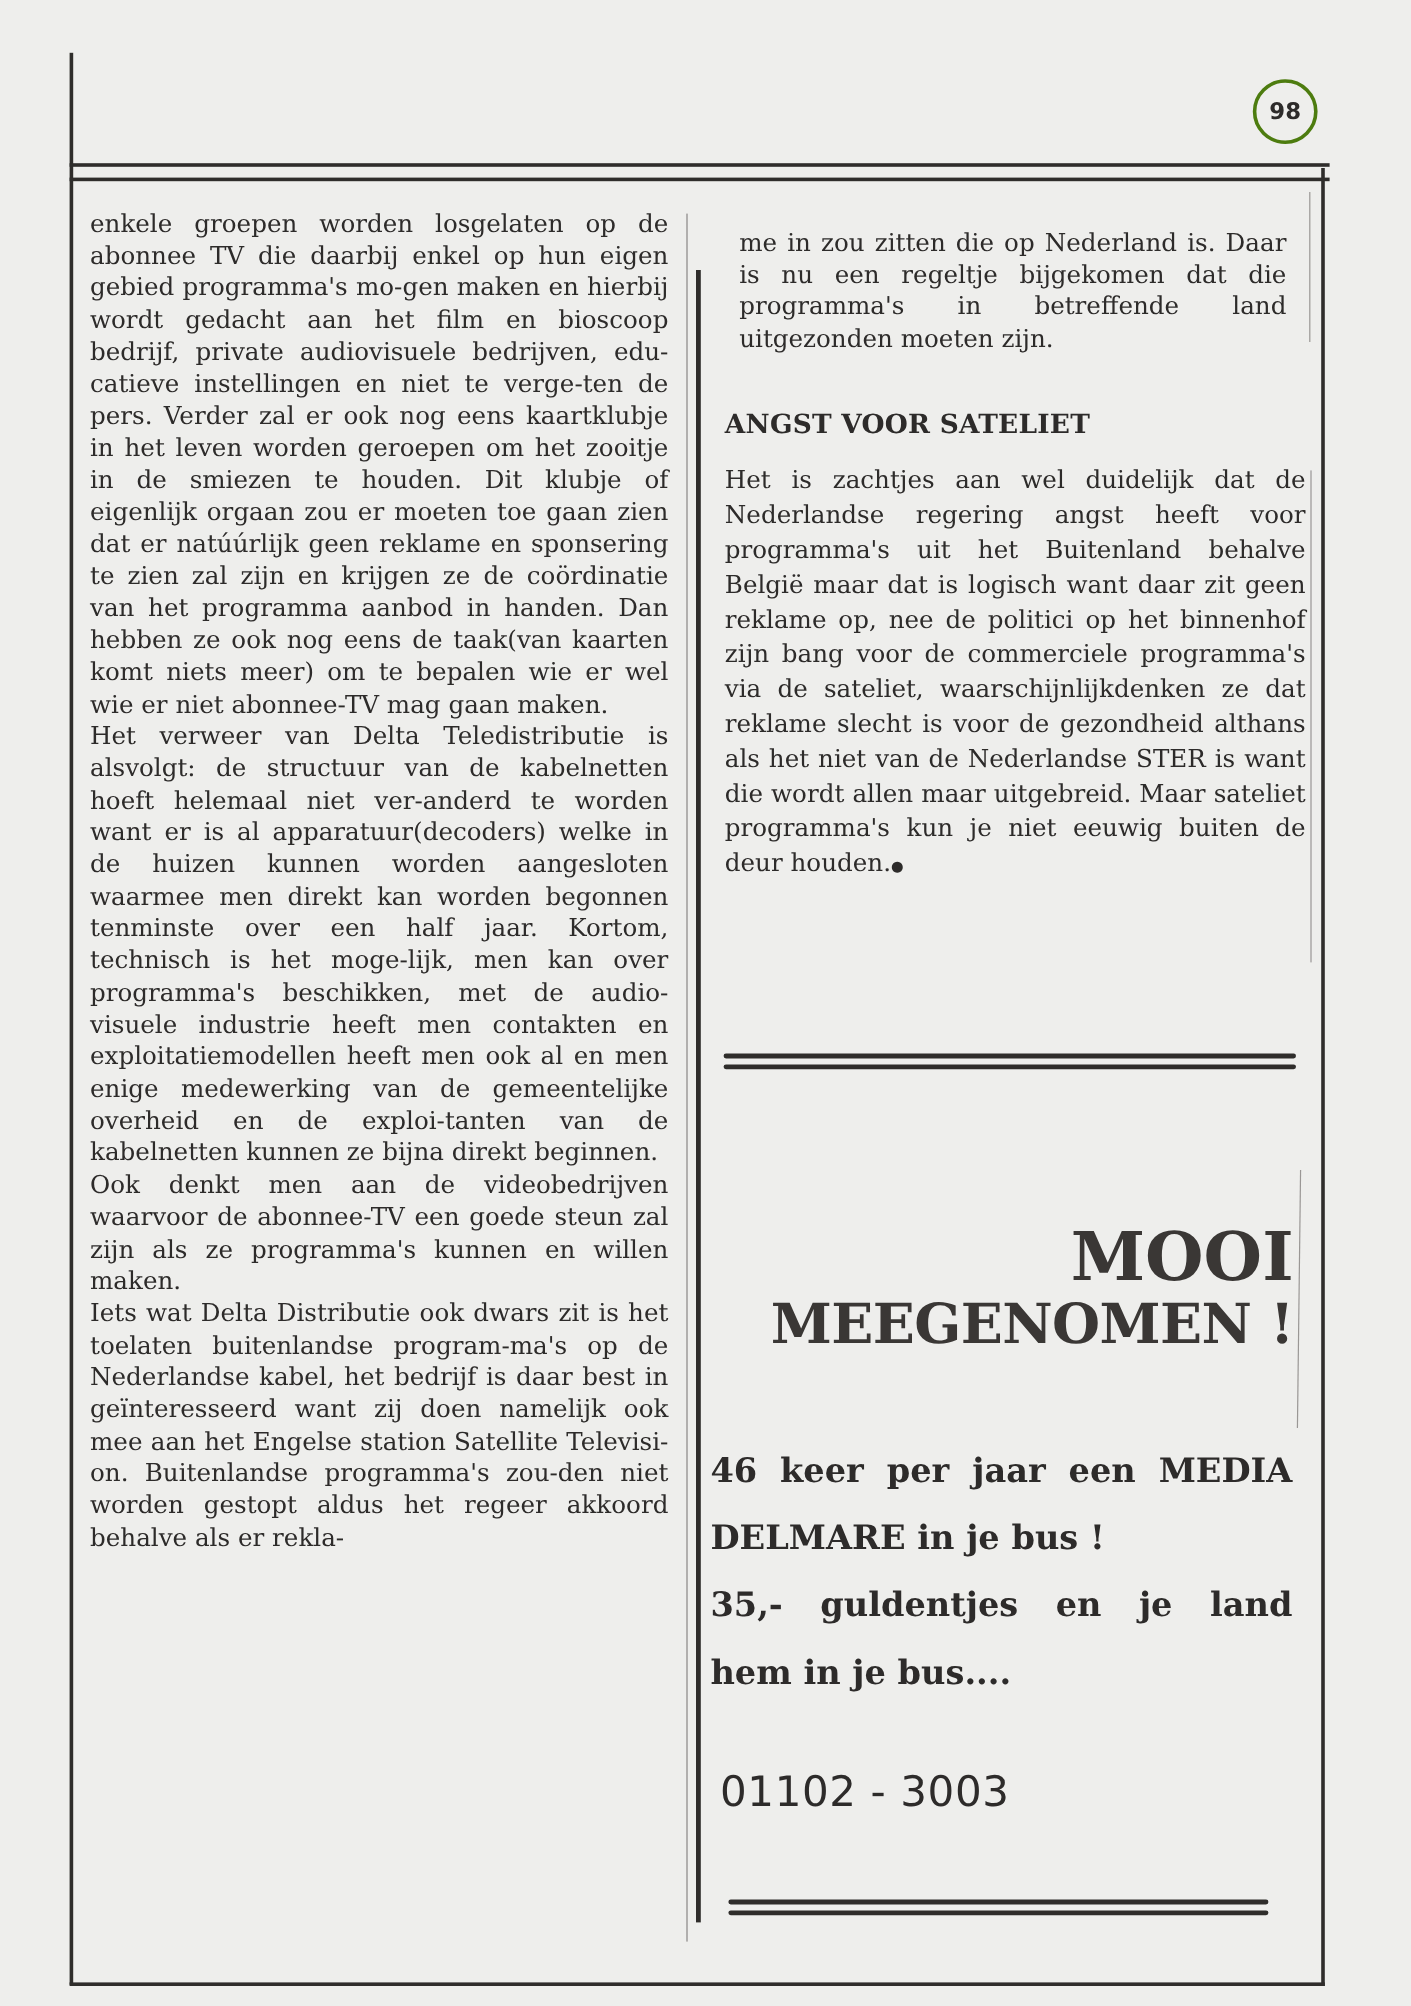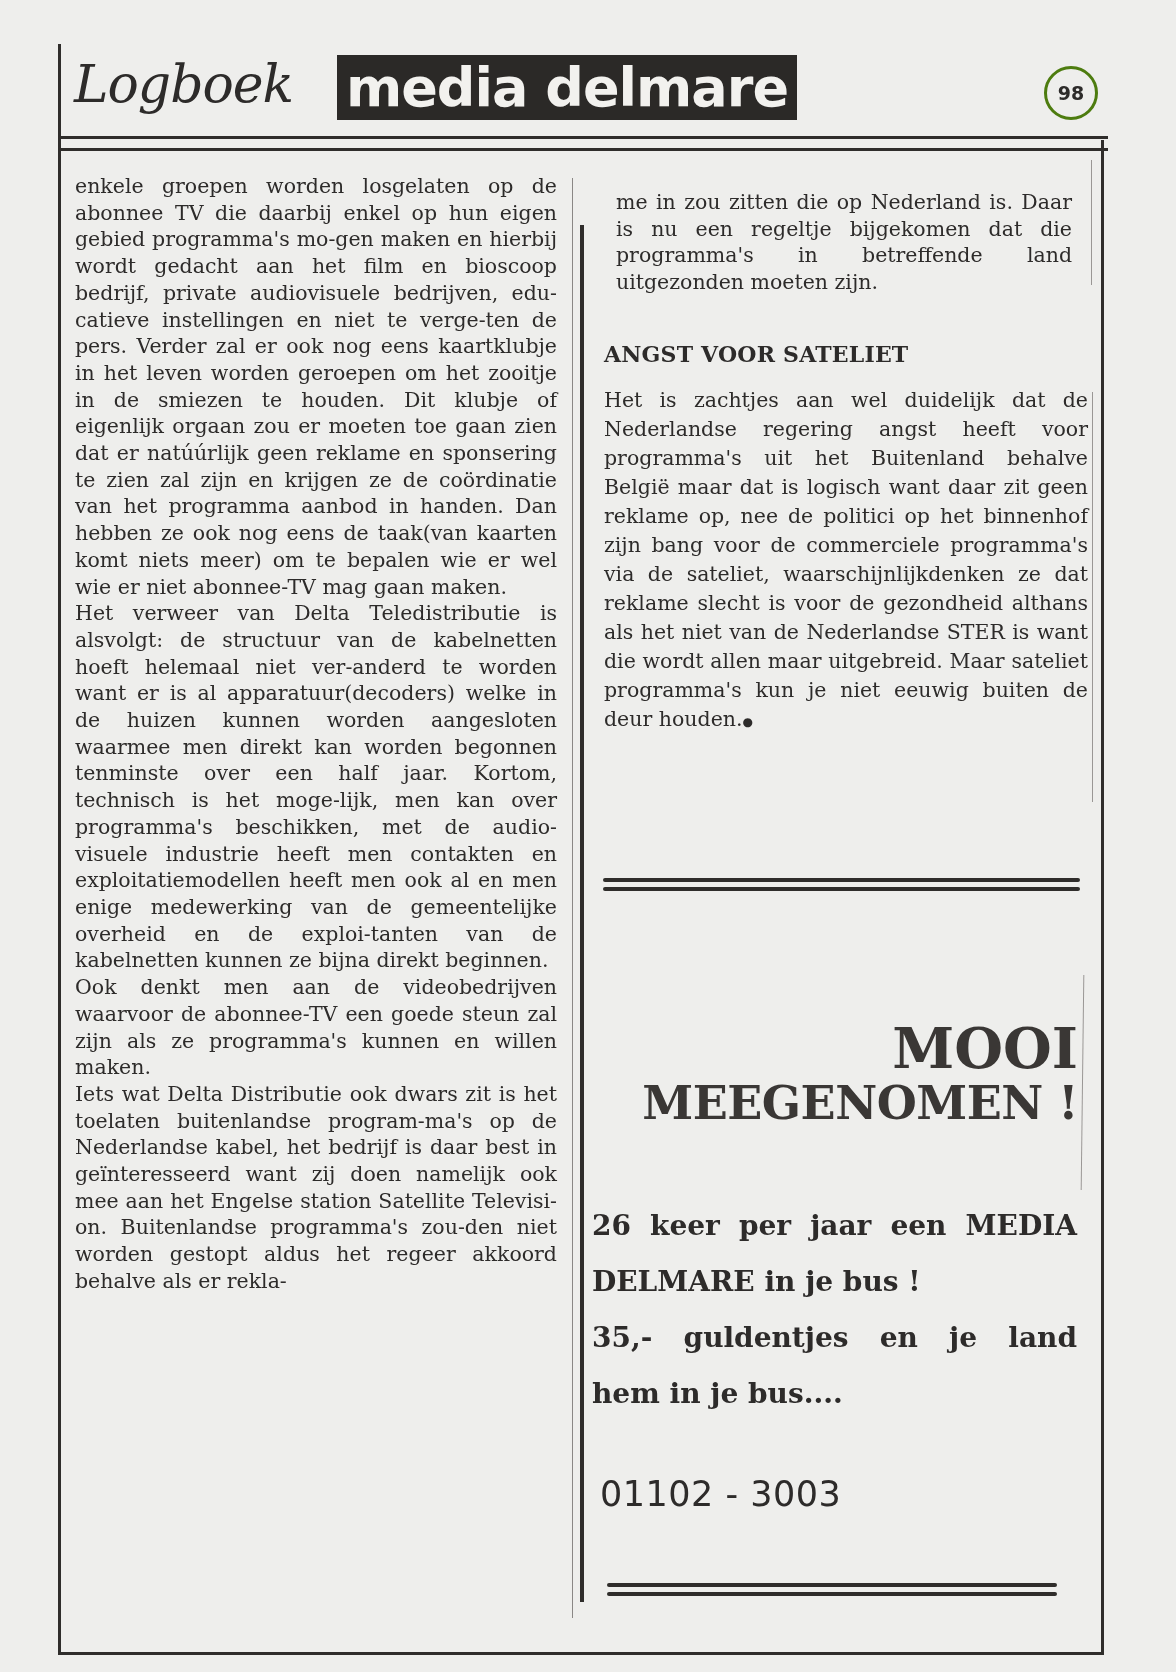--- a/index.html
+++ b/index.html
@@ -274,7 +274,6 @@
 <div class="bottom-rule"></div>
 
 <div class="header">
-  <span class="logbook-word">Logboek</span>
   <div class="masthead-box">
     <span class="masthead-text">media delmare</span>
   </div>

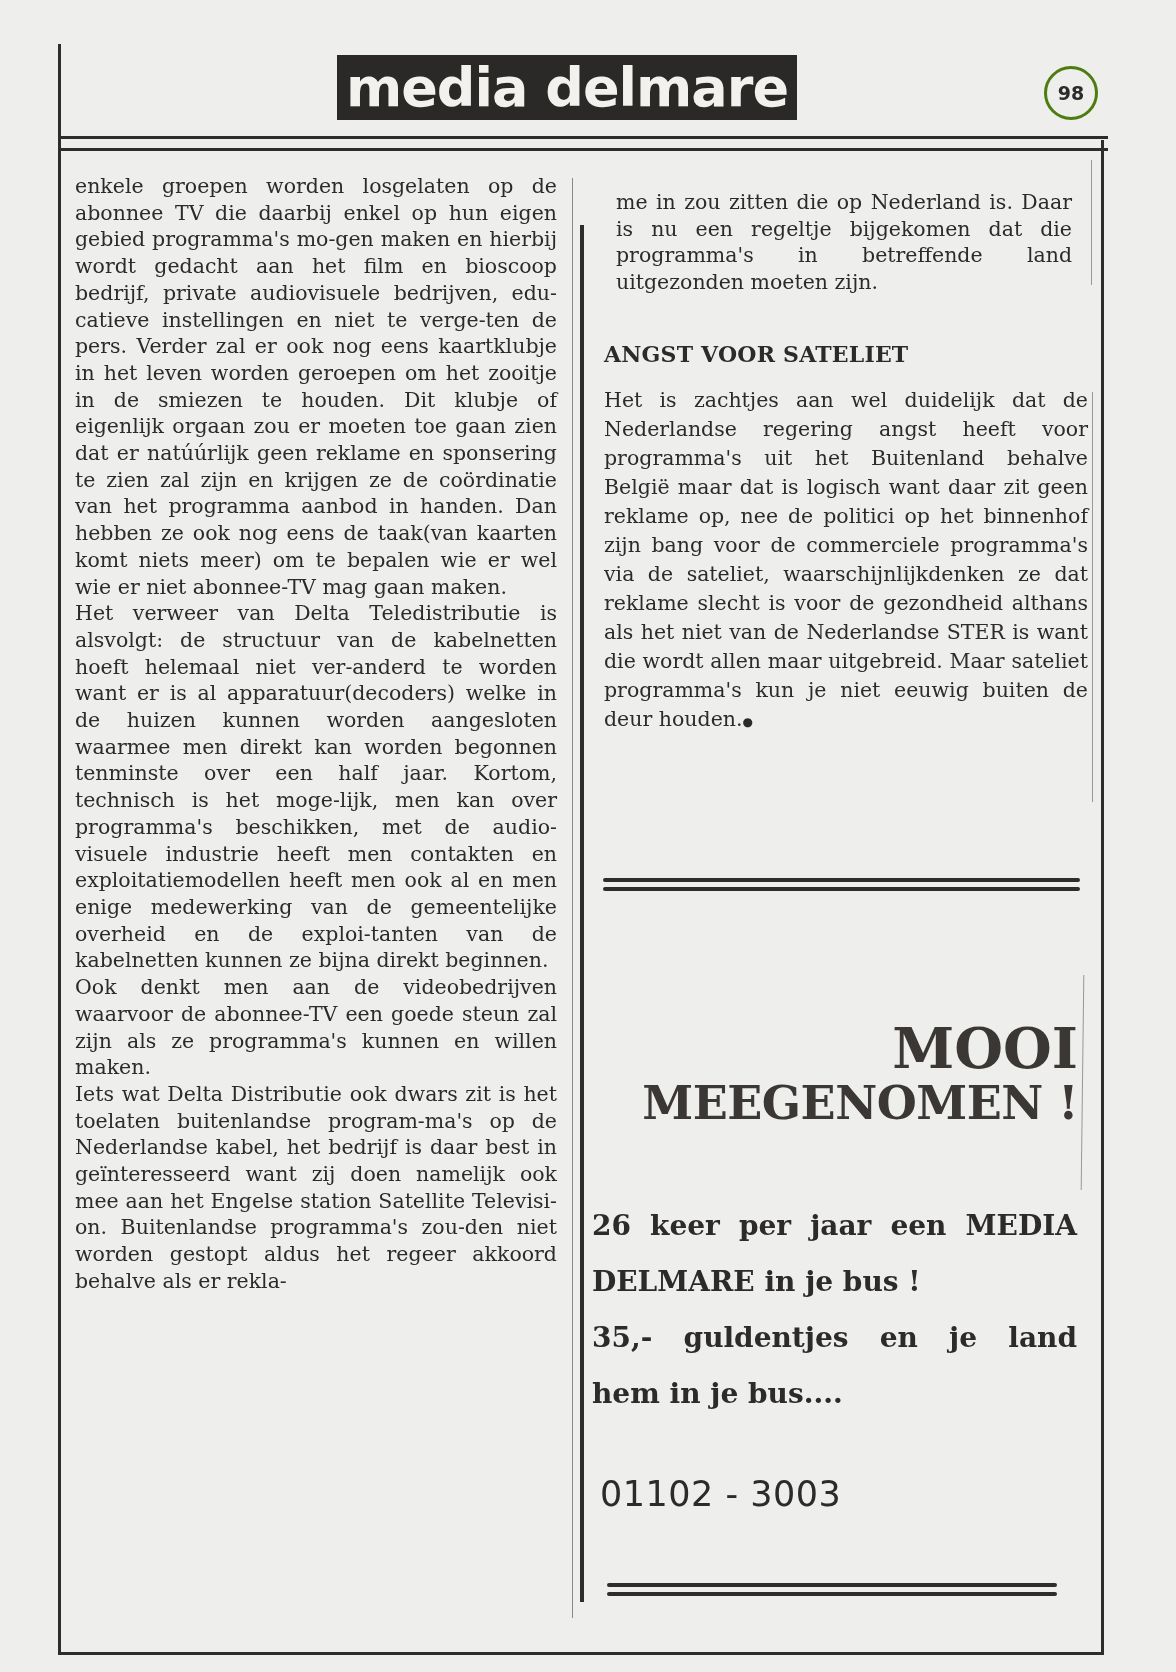--- a/index.html
+++ b/index.html
@@ -274,9 +274,6 @@
 <div class="bottom-rule"></div>
 
 <div class="header">
-  <div class="masthead-box">
-    <span class="masthead-text">media delmare</span>
-  </div>
   <div class="page-number">
     <span>98</span>
   </div>

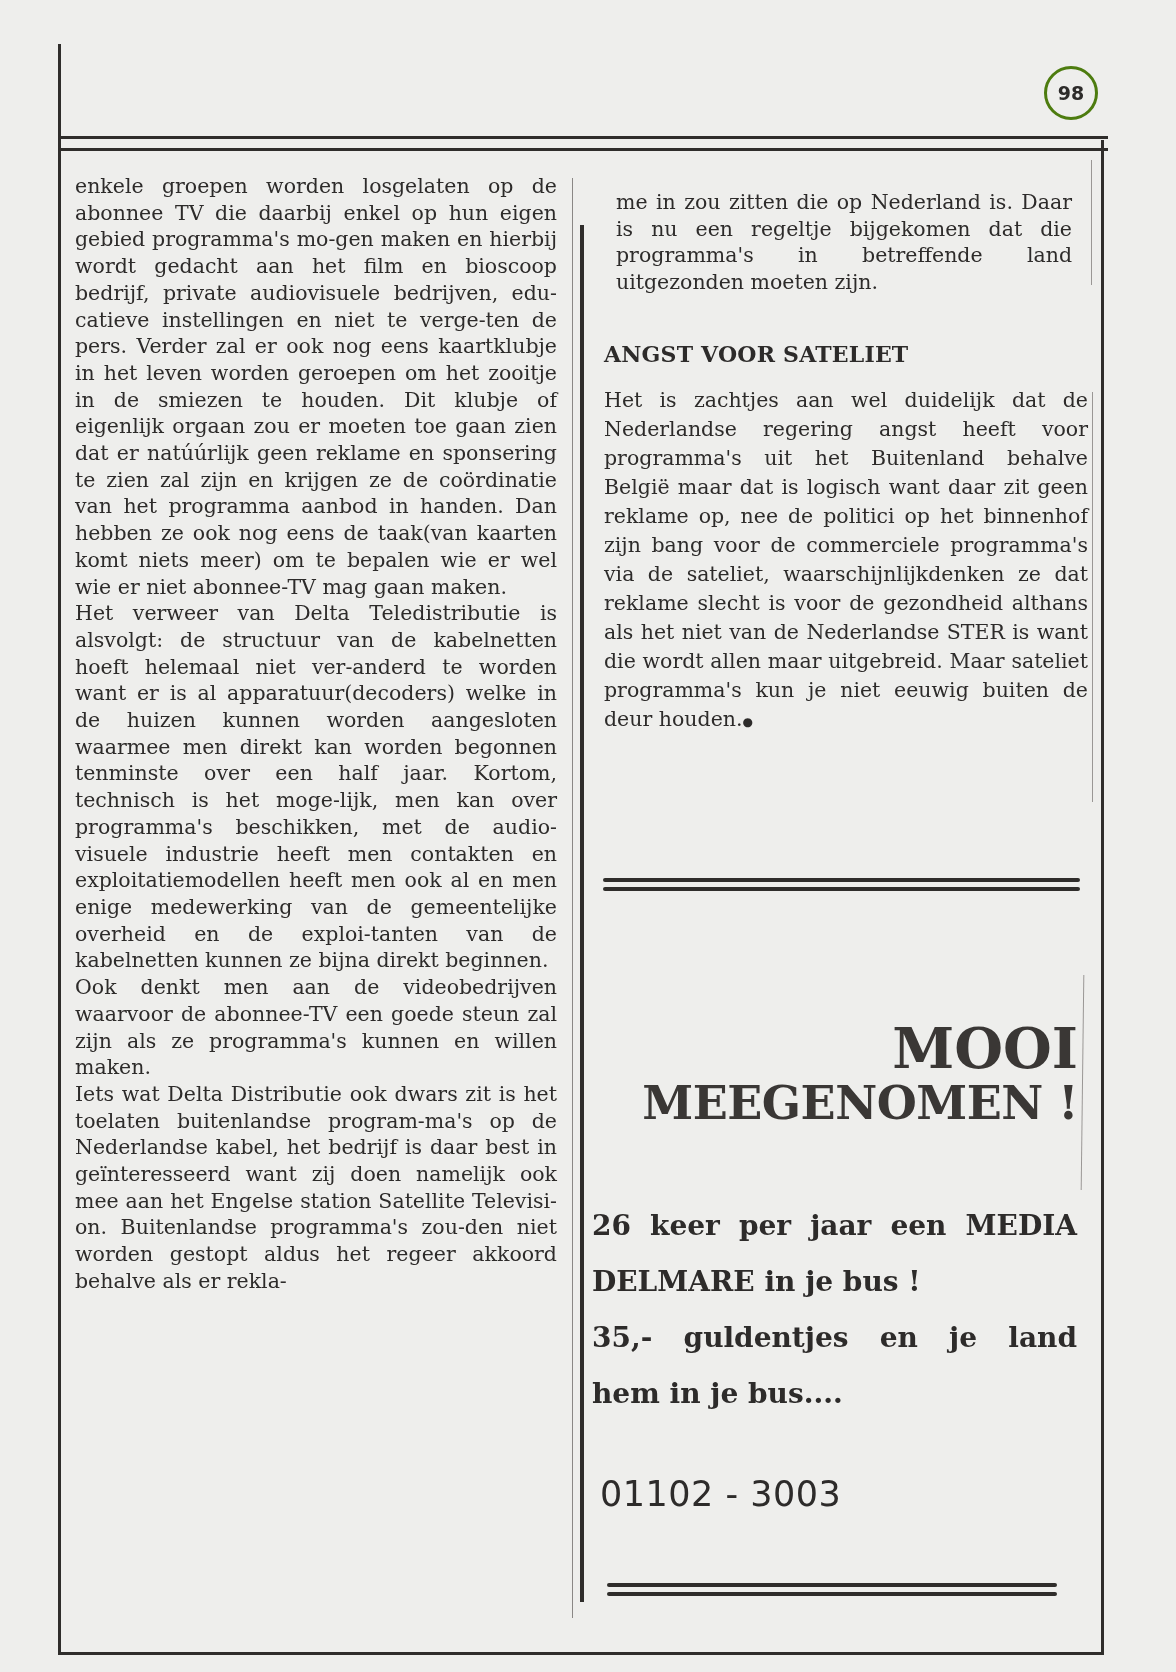--- a/index.html
+++ b/index.html
@@ -312,7 +312,7 @@
 <div class="ad-headline-2">MEEGENOMEN !</div>
 
 <div class="ad-body">
-  <span class="line just">26 keer per jaar een MEDIA</span>
+  <span class="line just">46 keer per jaar een MEDIA</span>
   <span class="line">DELMARE in je bus !</span>
   <span class="line just">35,- guldentjes en je land</span>
   <span class="line">hem in je bus....</span>

